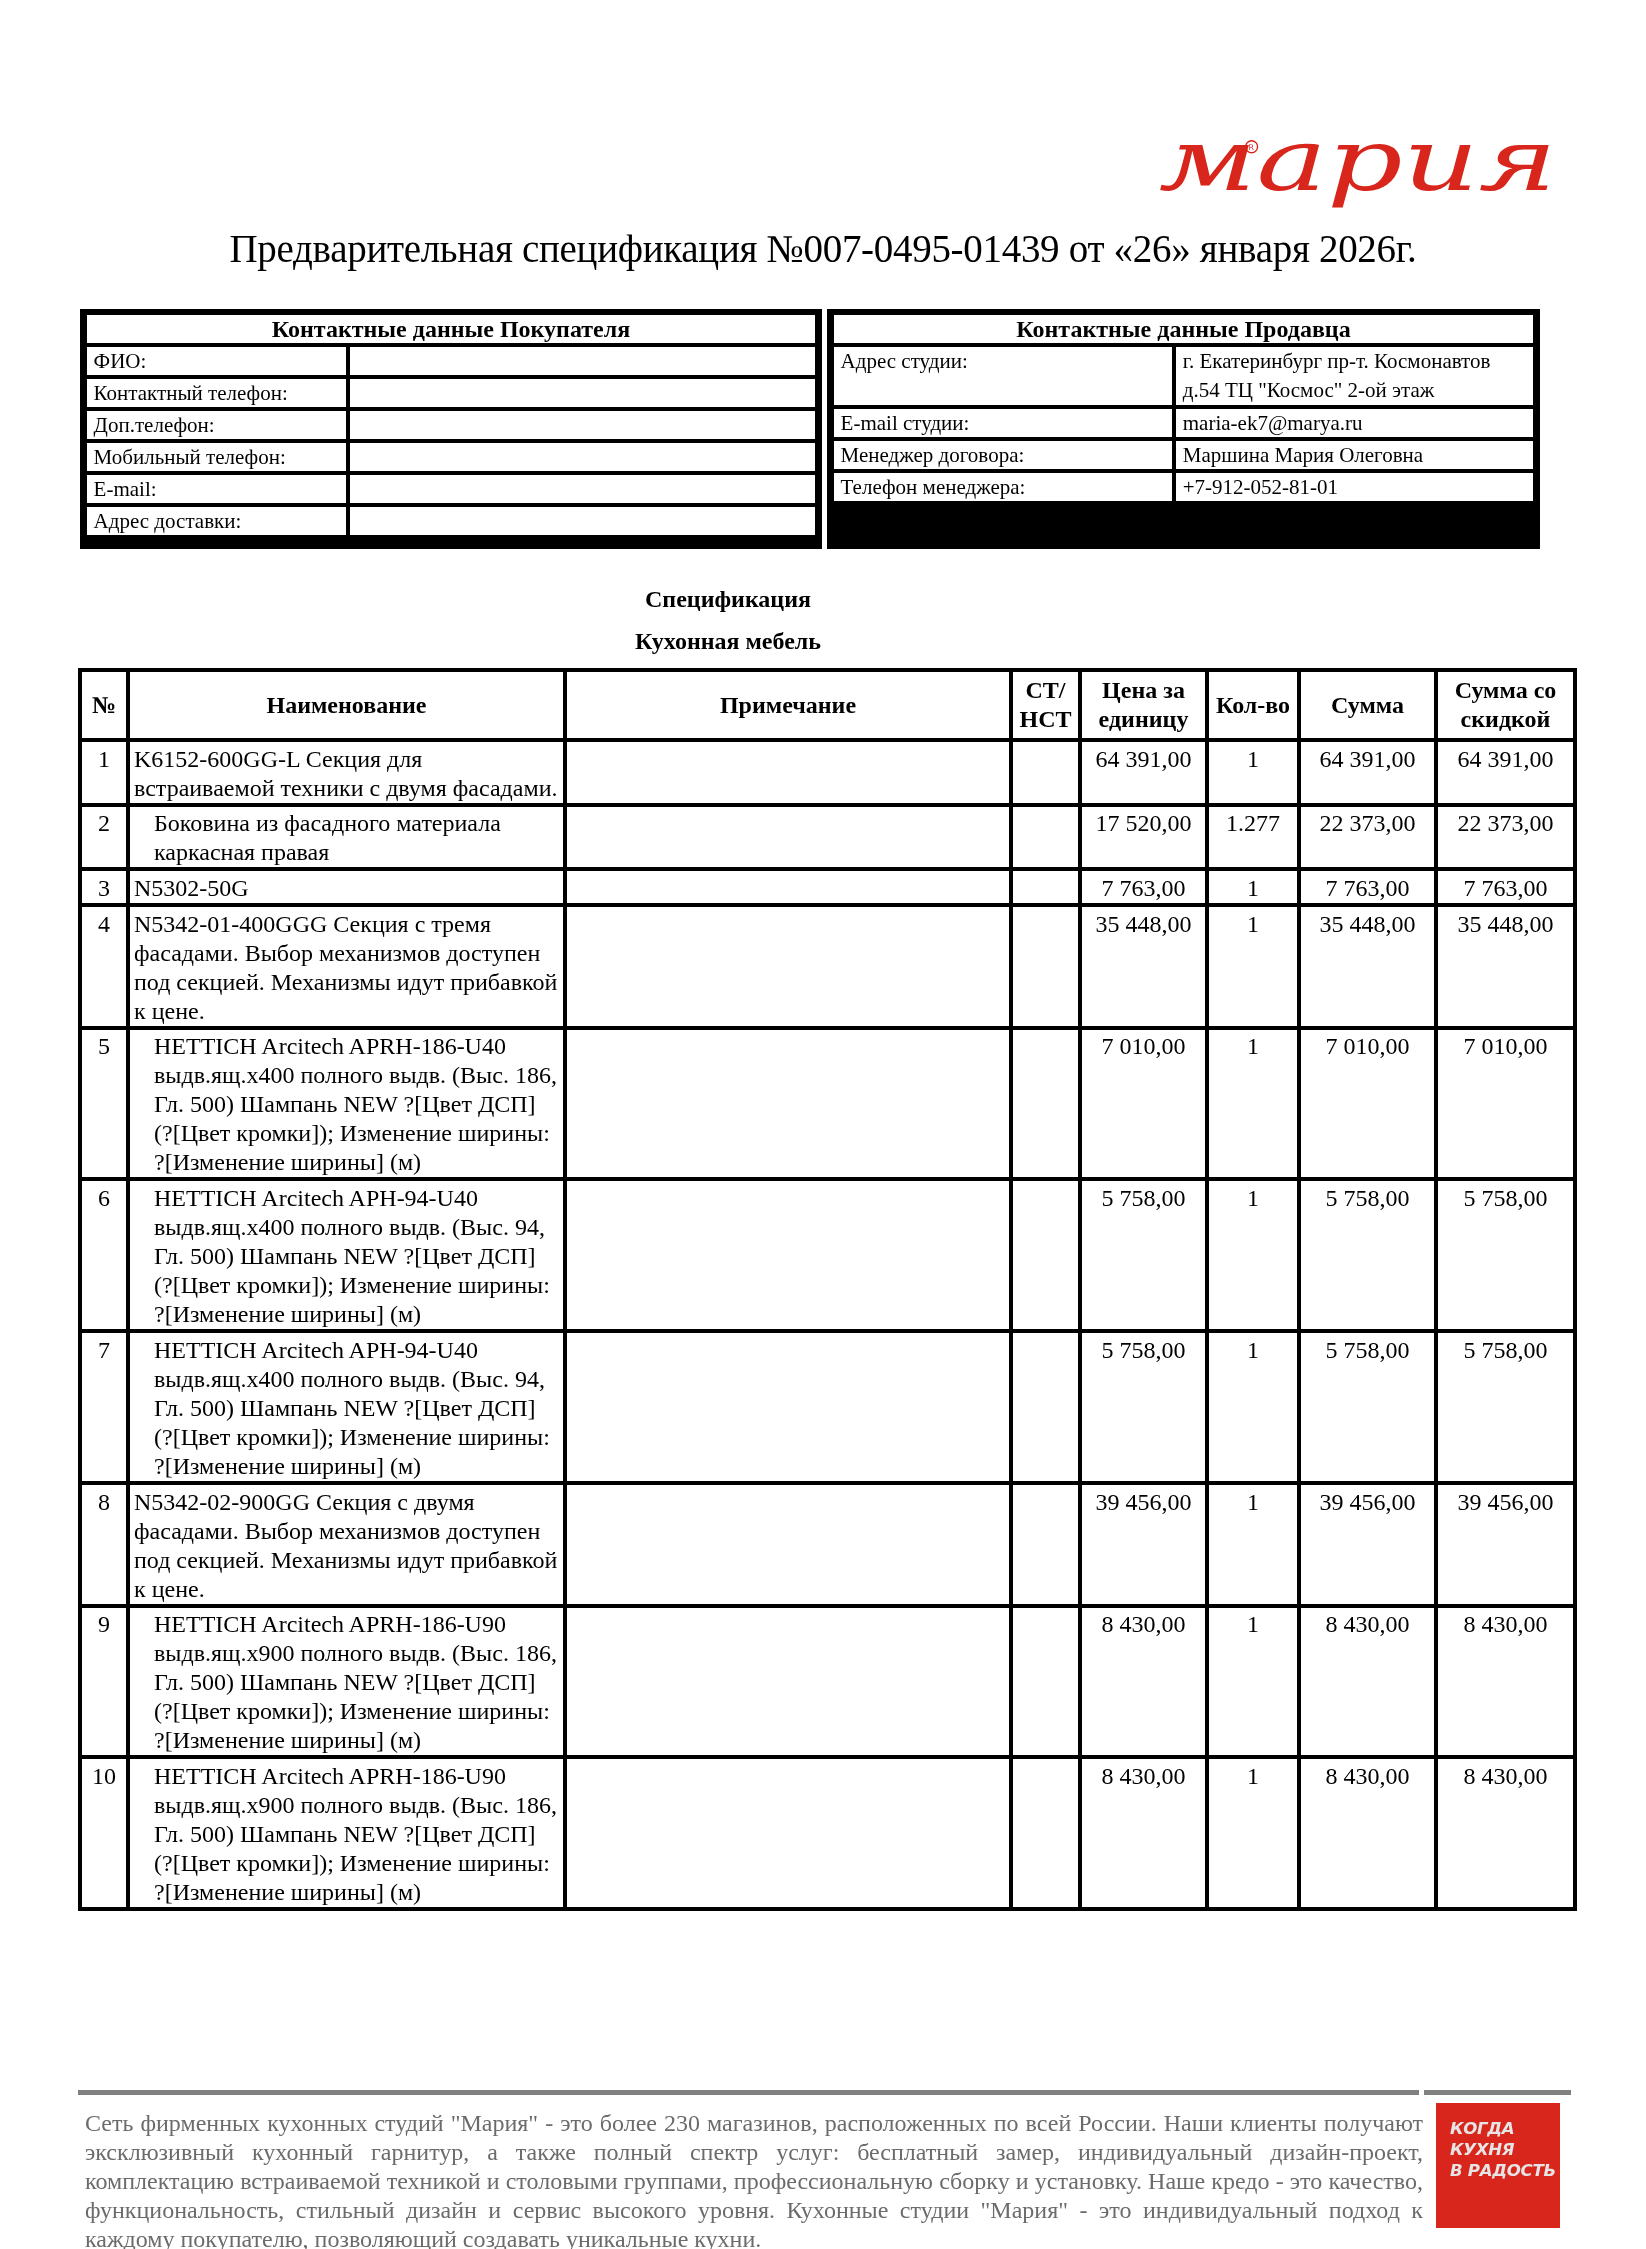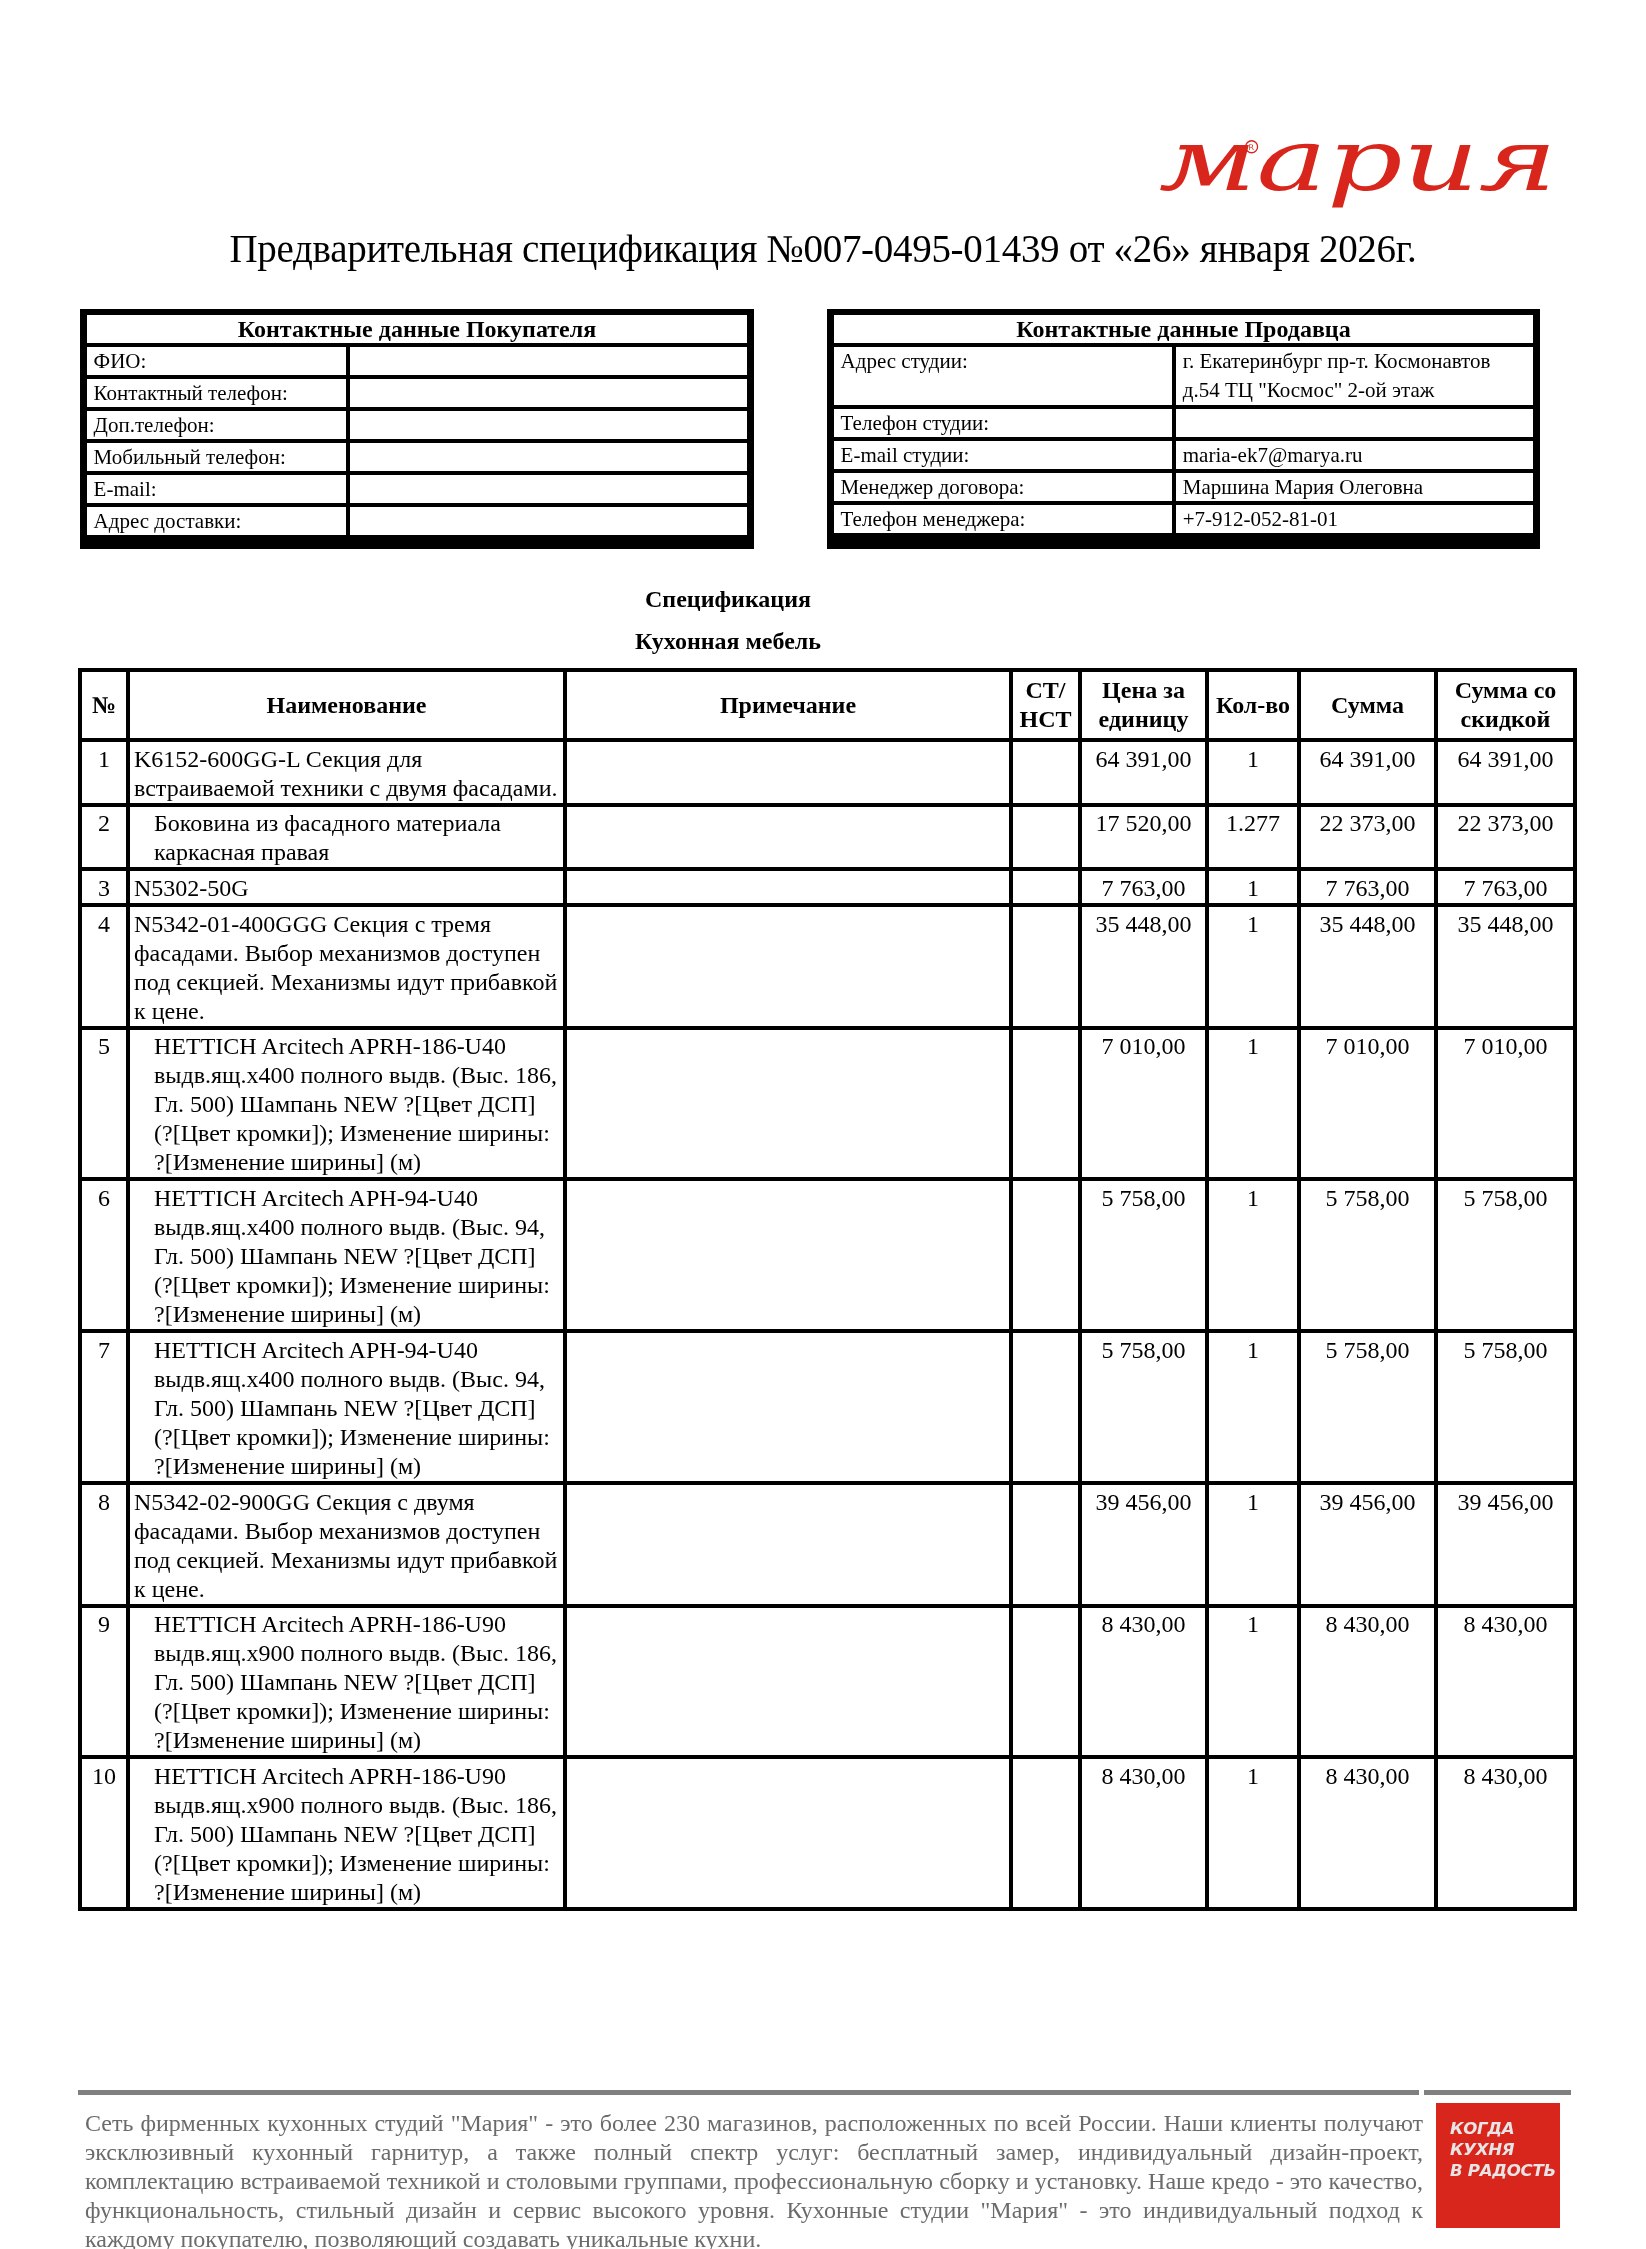--- a/index.html
+++ b/index.html
@@ -20,7 +20,7 @@
   .contact td, .contact th { background: #fff; font-size: 21px; padding: 0 6.6px; height: 28px; line-height: 28px; vertical-align: top; white-space: nowrap; }
   .contact th { font-weight: bold; text-align: center; font-size: 24px; }
   .contact td.sep { border-left: 4px solid #000; }
-  .contact.buyer { left: 80px; width: 674px; height: 240px; }
+  .contact.buyer { left: 80px; width: 742px; height: 240px; }
   .contact.seller { left: 827px; width: 713px; height: 240px; }
   .contact td.wrap { white-space: normal; line-height: 29px; }
 

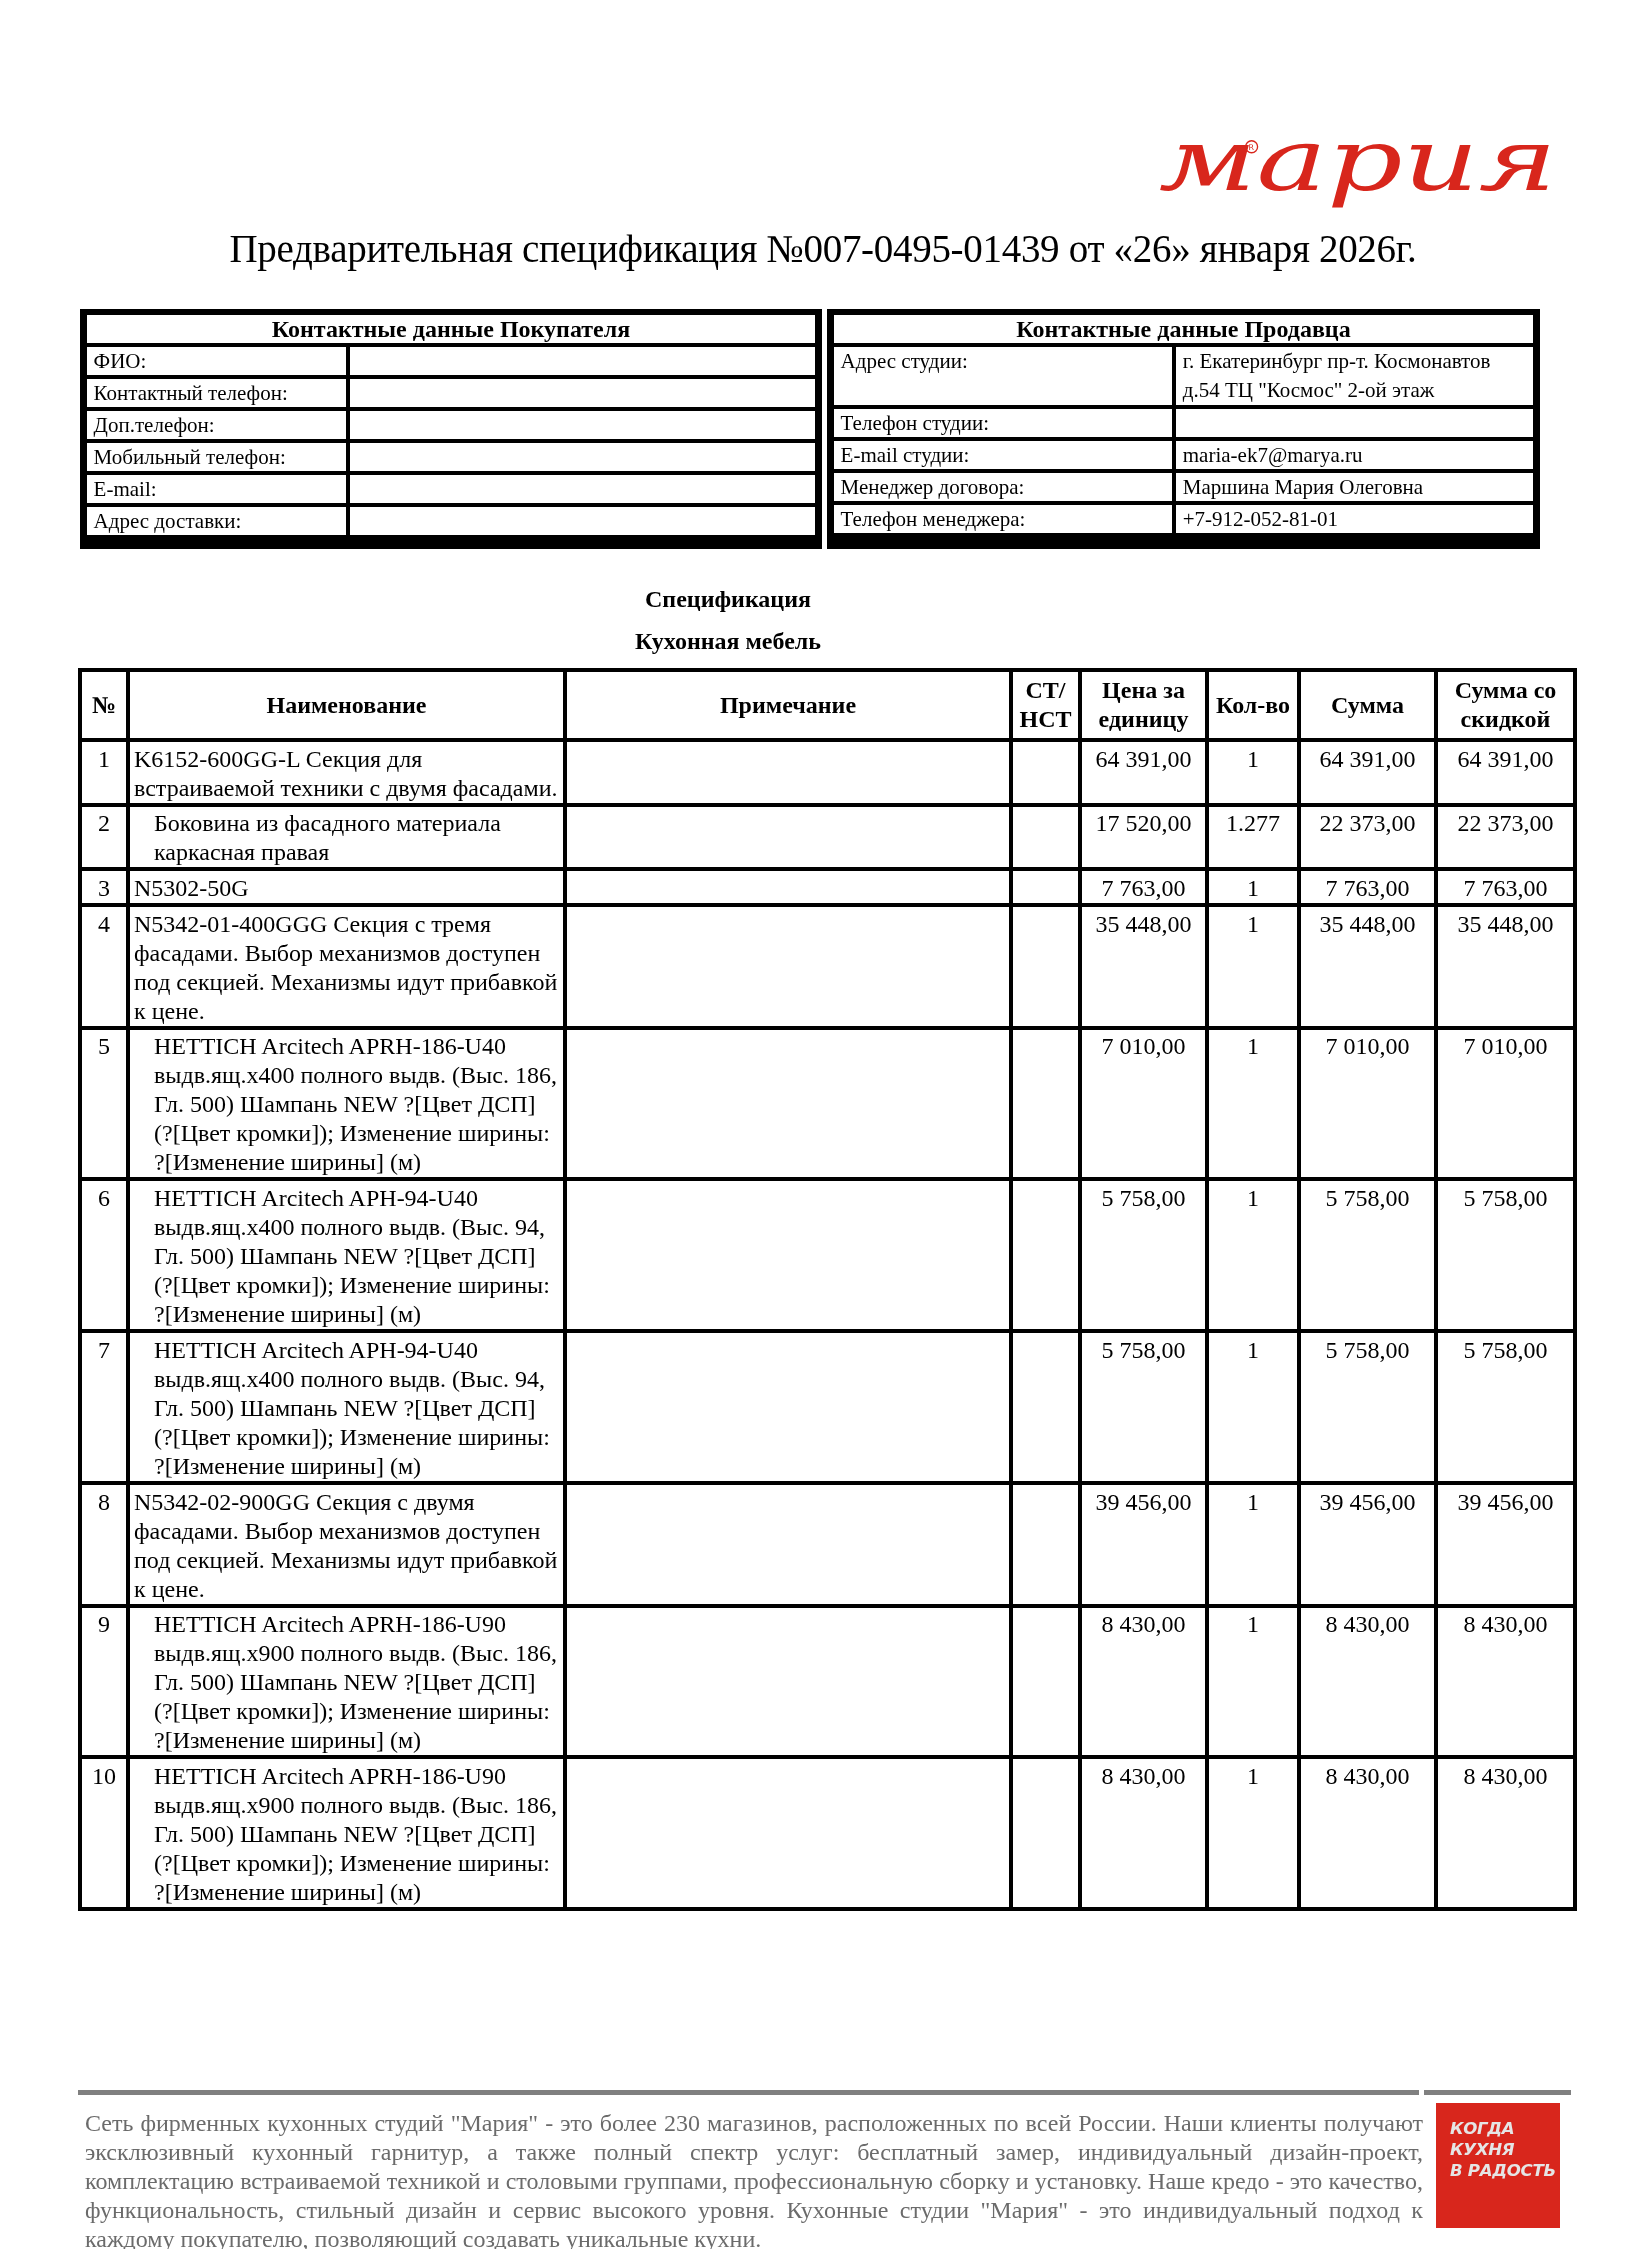--- a/index.html
+++ b/index.html
@@ -105,10 +105,6 @@
     <tr>
       <td style="width:325px;height:58px">Адрес студии:</td>
       <td class="sep wrap">г. Екатеринбург пр-т. Космонавтов д.54 ТЦ "Космос" 2-ой этаж</td>
-    </tr>
-    <tr>
-      <td>Телефон студии:</td>
-      <td class="sep"></td>
     </tr>
     <tr>
       <td>E-mail студии:</td>

